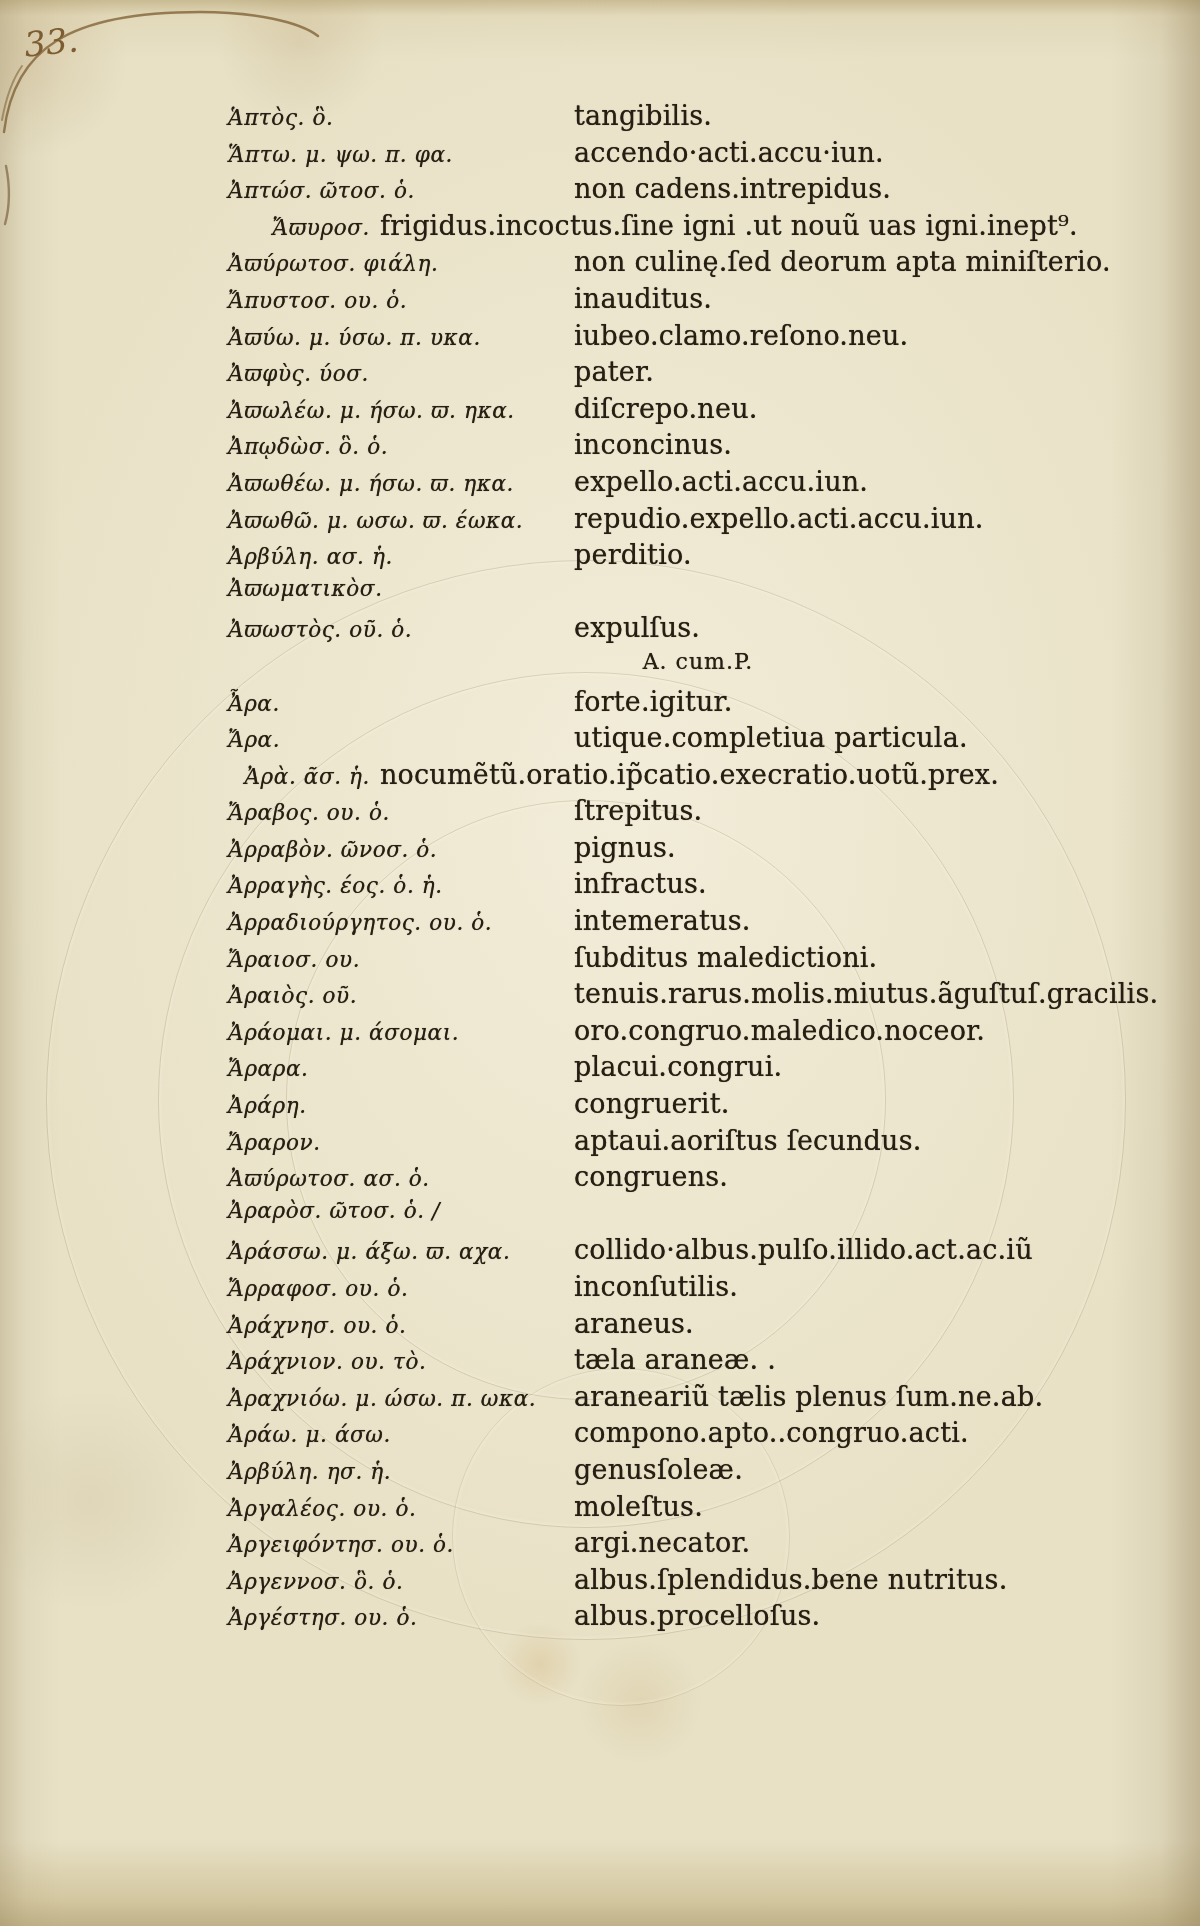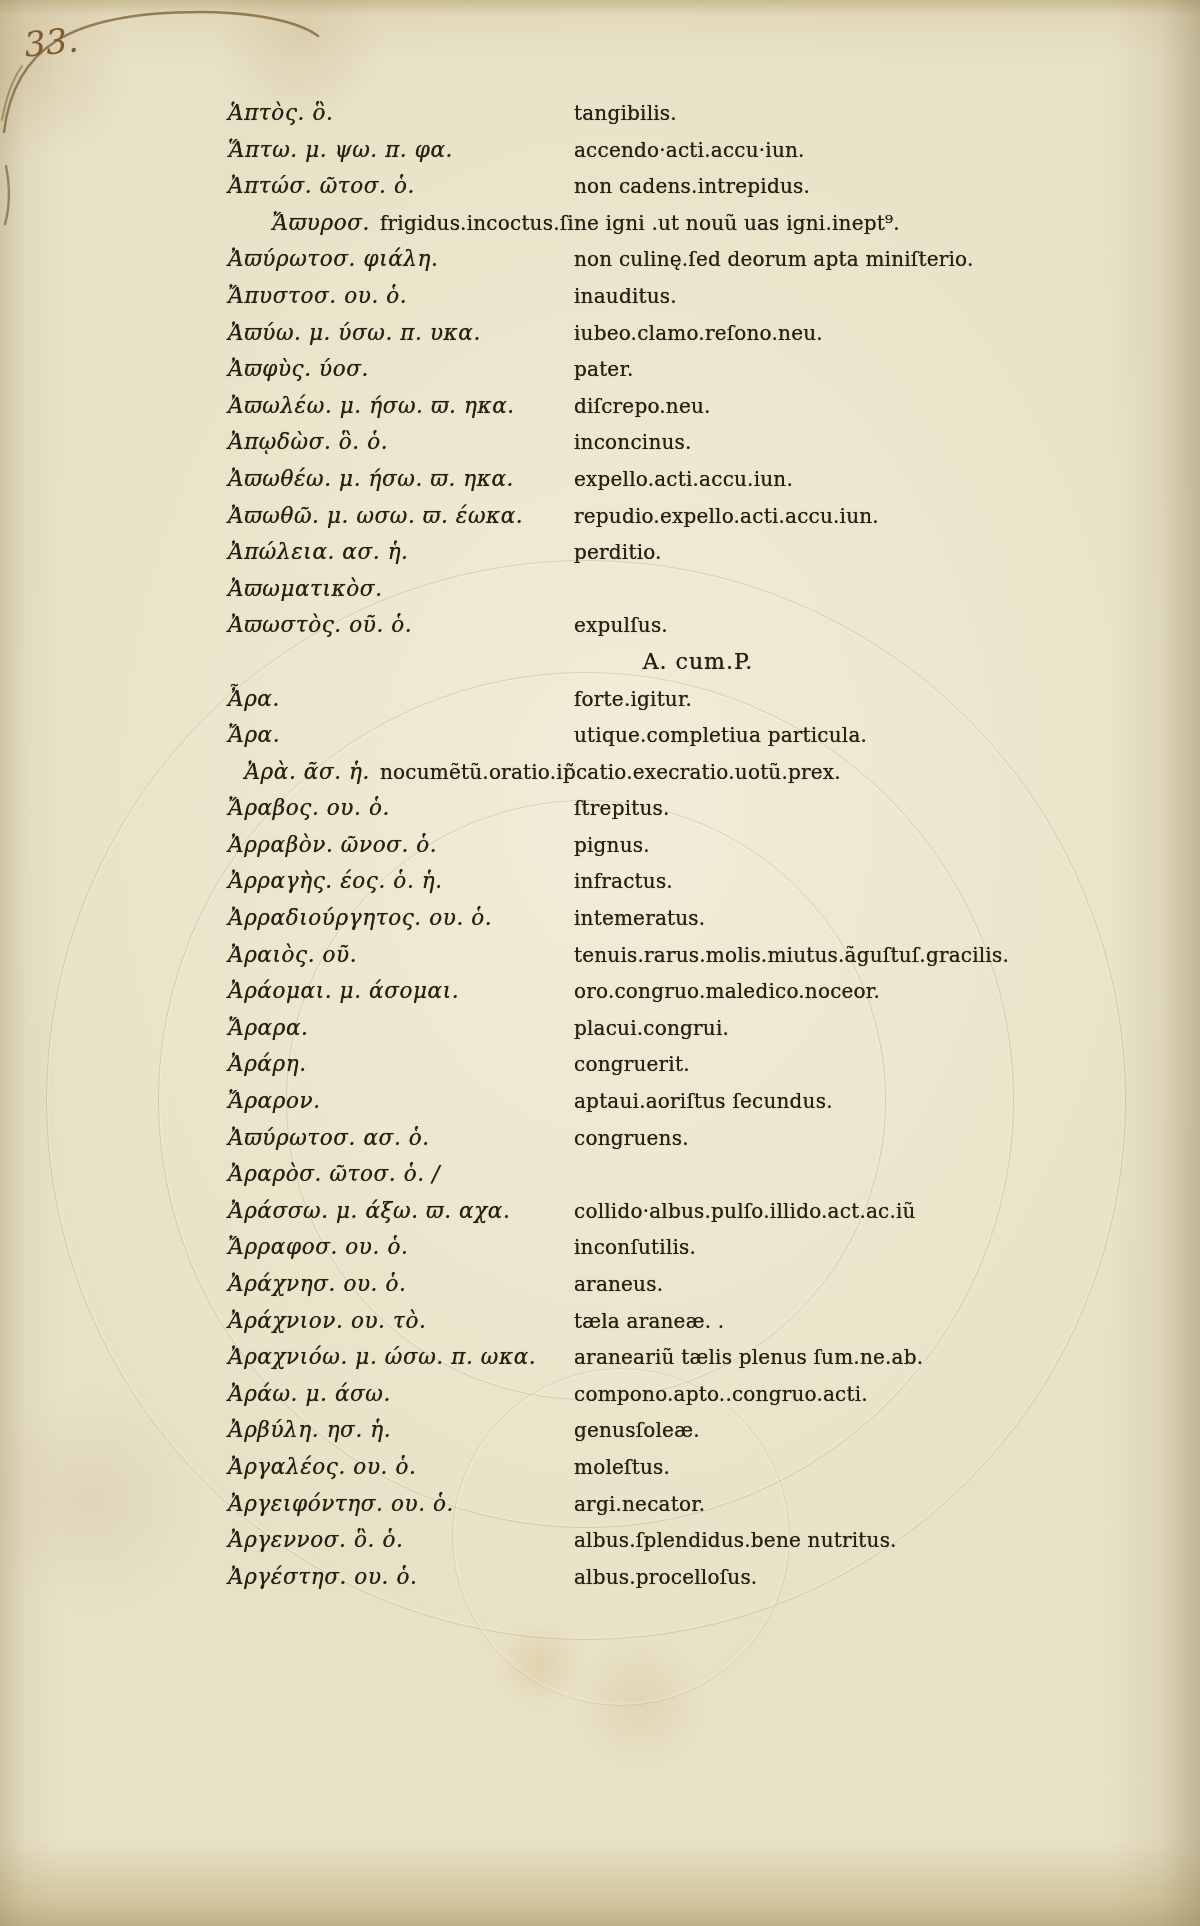--- a/index.html
+++ b/index.html
@@ -53,7 +53,7 @@
   }
   .row.long .greek { min-width:152px;text-align:right; }
   .latin {
-    font-size:20px; letter-spacing:.2px; color:#261e12;
+    font-size:27px; letter-spacing:.2px; color:#261e12;
     text-shadow:0 0 .7px rgba(45,34,20,.85);
     white-space:nowrap;
     text-align:center;

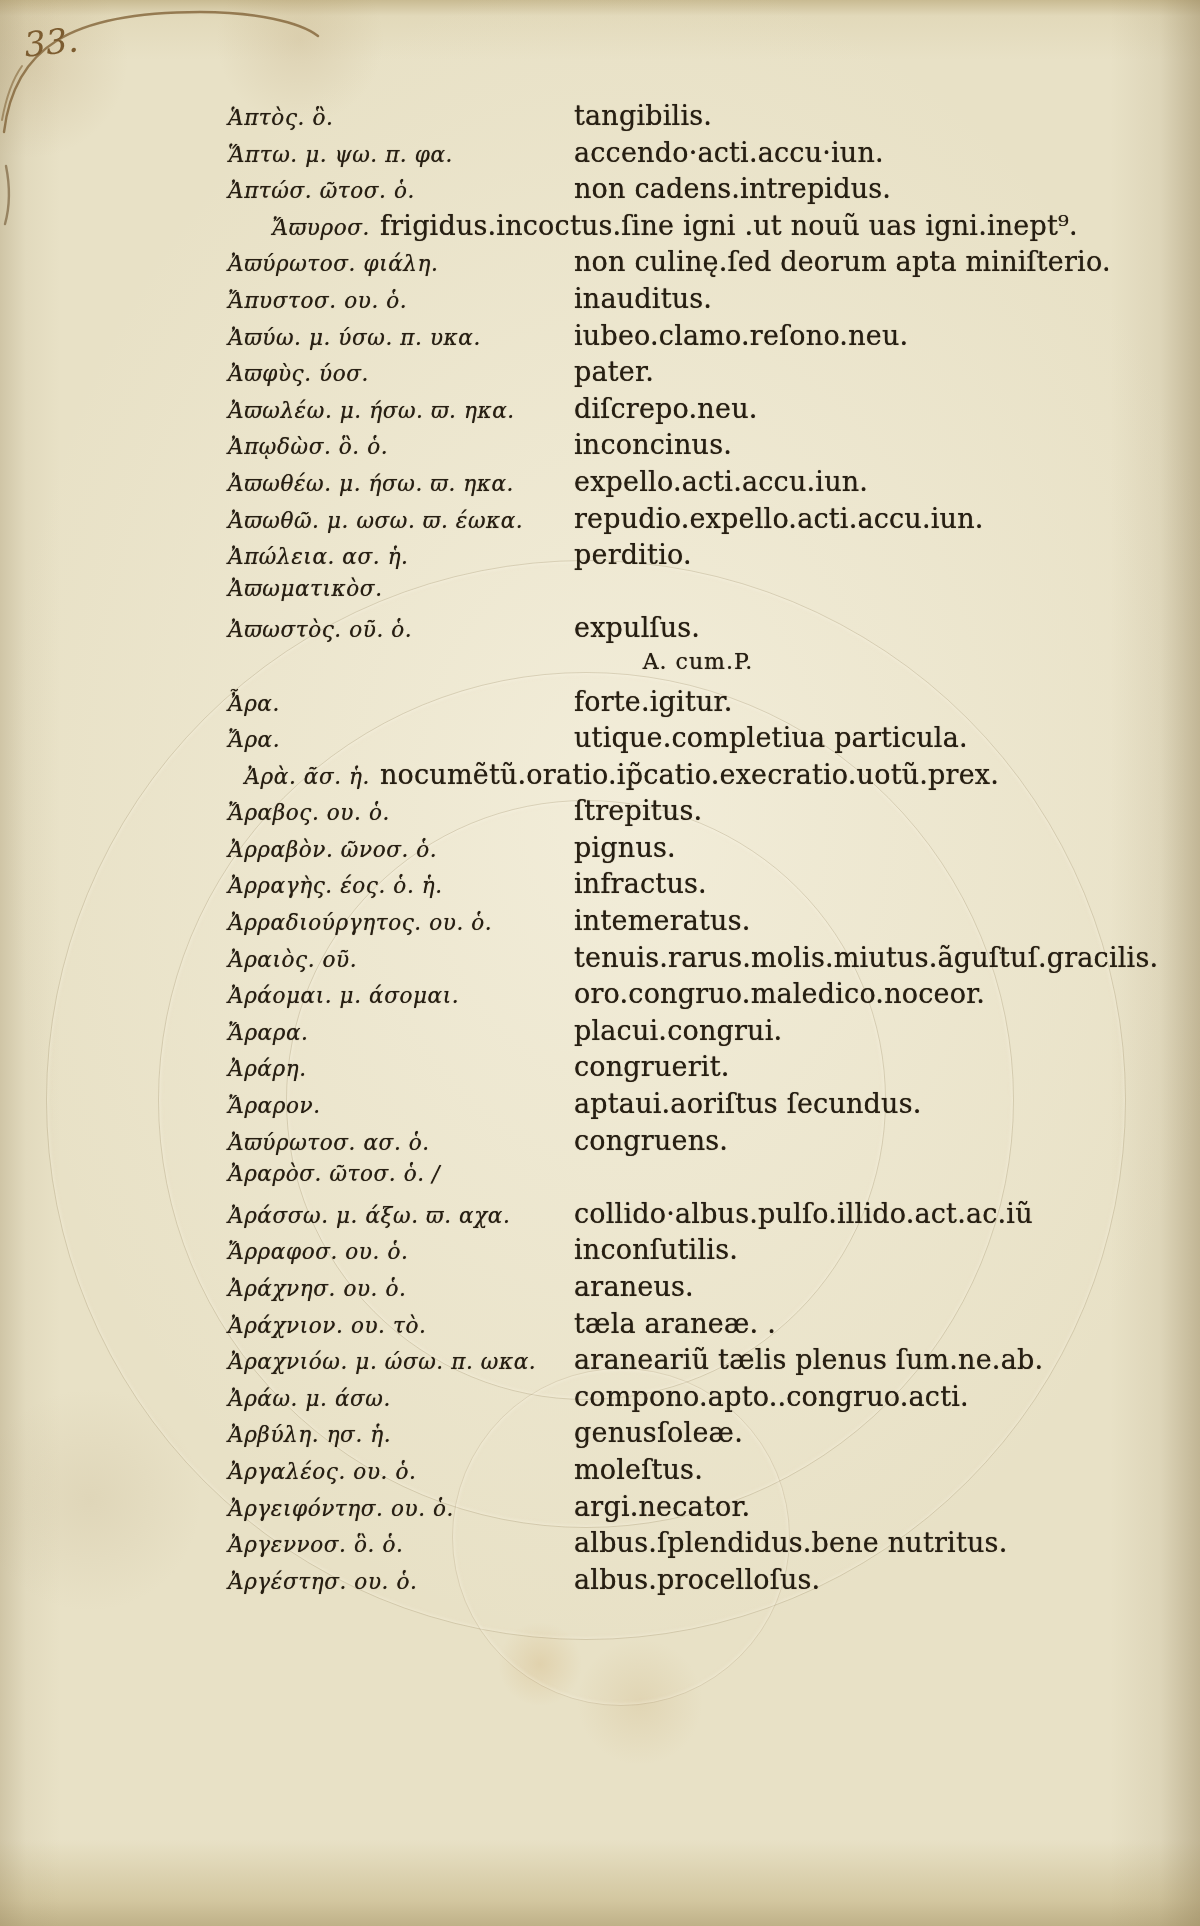--- a/index.html
+++ b/index.html
@@ -134,7 +134,7 @@
           <span class="latin">repudio.expello.acti.accu.iun.</span>
         </div>
         <div class="row">
-          <span class="greek">Ἀπώλεια. ασ. ἡ.</span>
+          <span class="greek">Ἀρβύλη. ασ. ἡ.</span>
           <span class="latin">perditio.</span>
         </div>
         <div class="row">

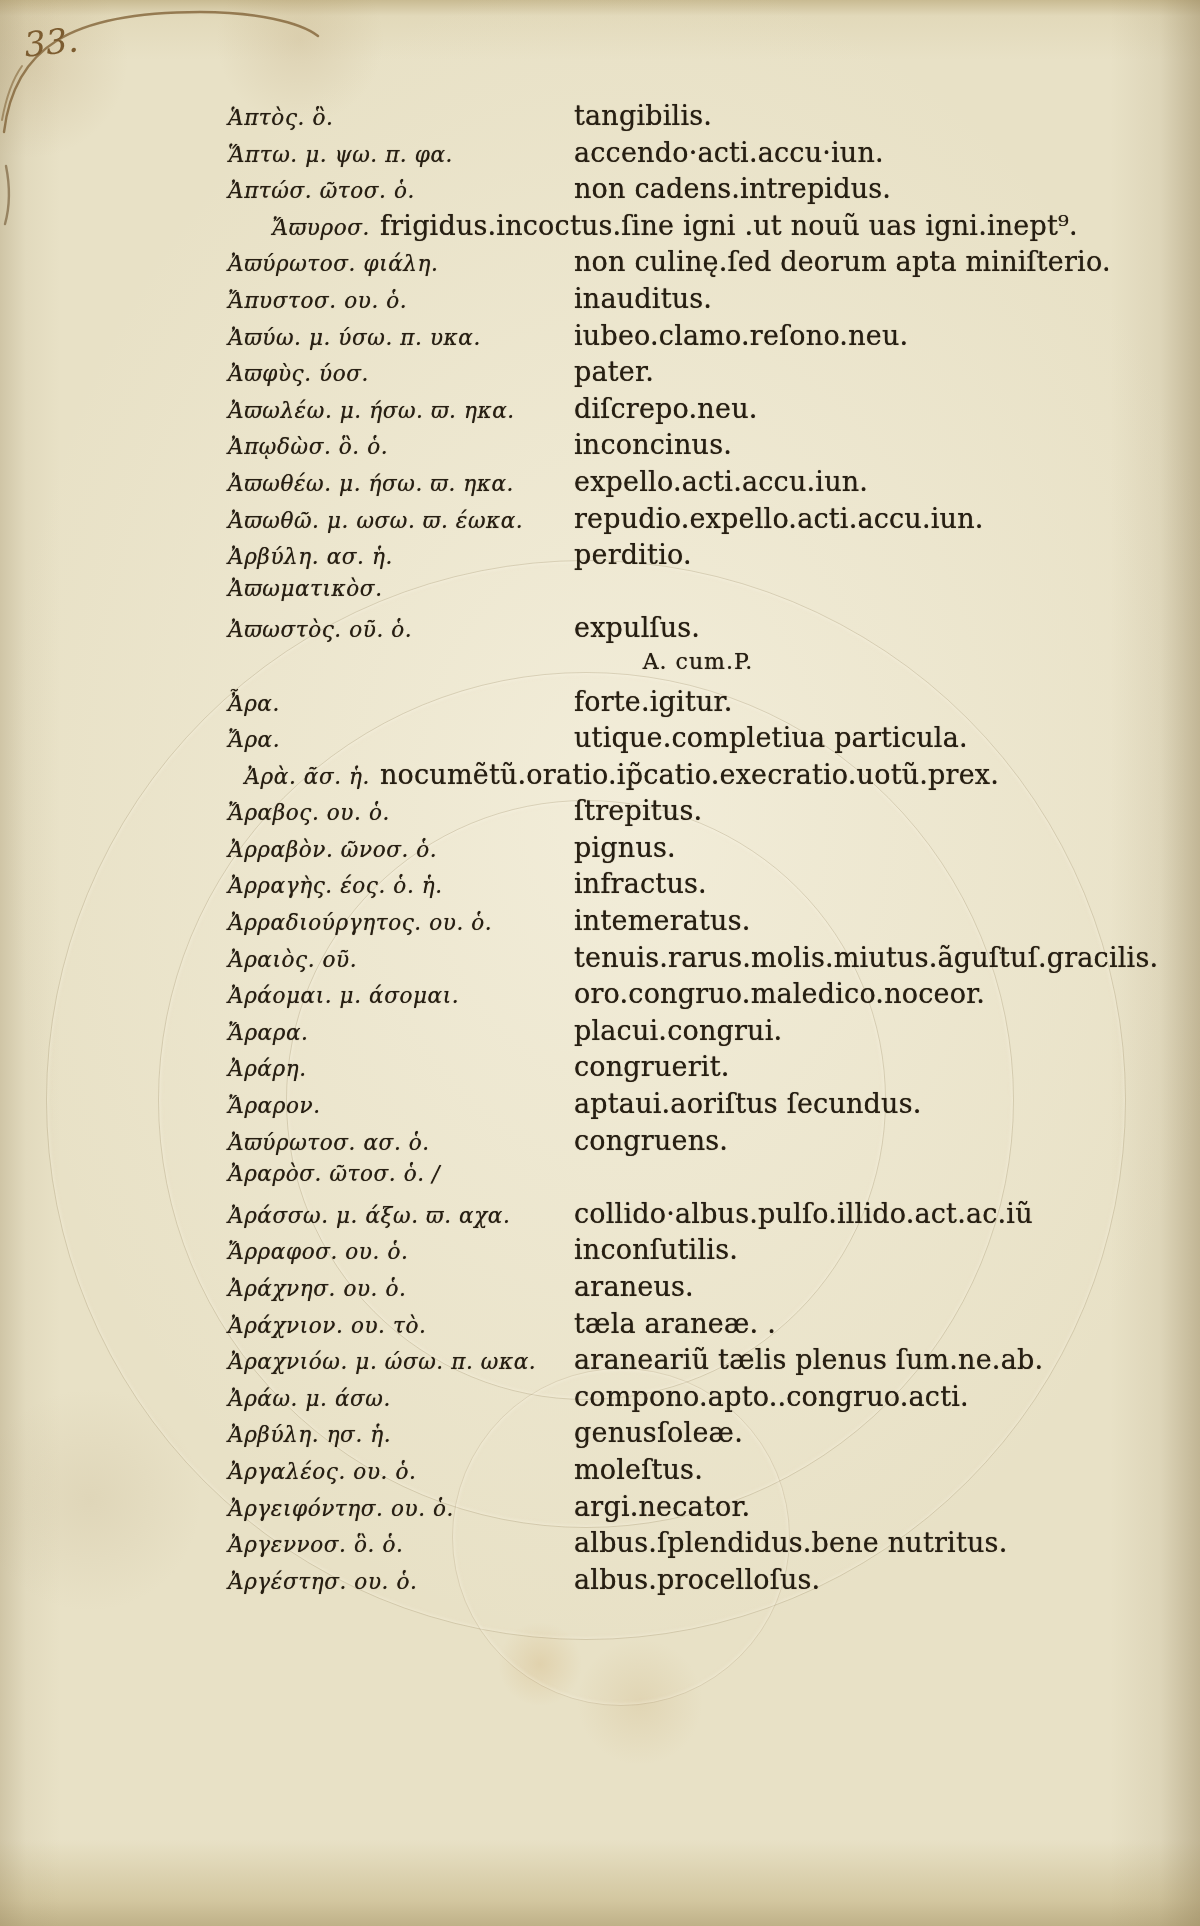--- a/index.html
+++ b/index.html
@@ -177,6 +177,10 @@
           <span class="latin">intemeratus.</span>
         </div>
         <div class="row">
+          <span class="greek">Ἄραιοσ. ου.</span>
+          <span class="latin">ſubditus maledictioni.</span>
+        </div>
+        <div class="row">
           <span class="greek">Ἀραιὸς. οῦ.</span>
           <span class="latin">tenuis.rarus.molis.miutus.ãguſtuſ.gracilis.</span>
         </div>

